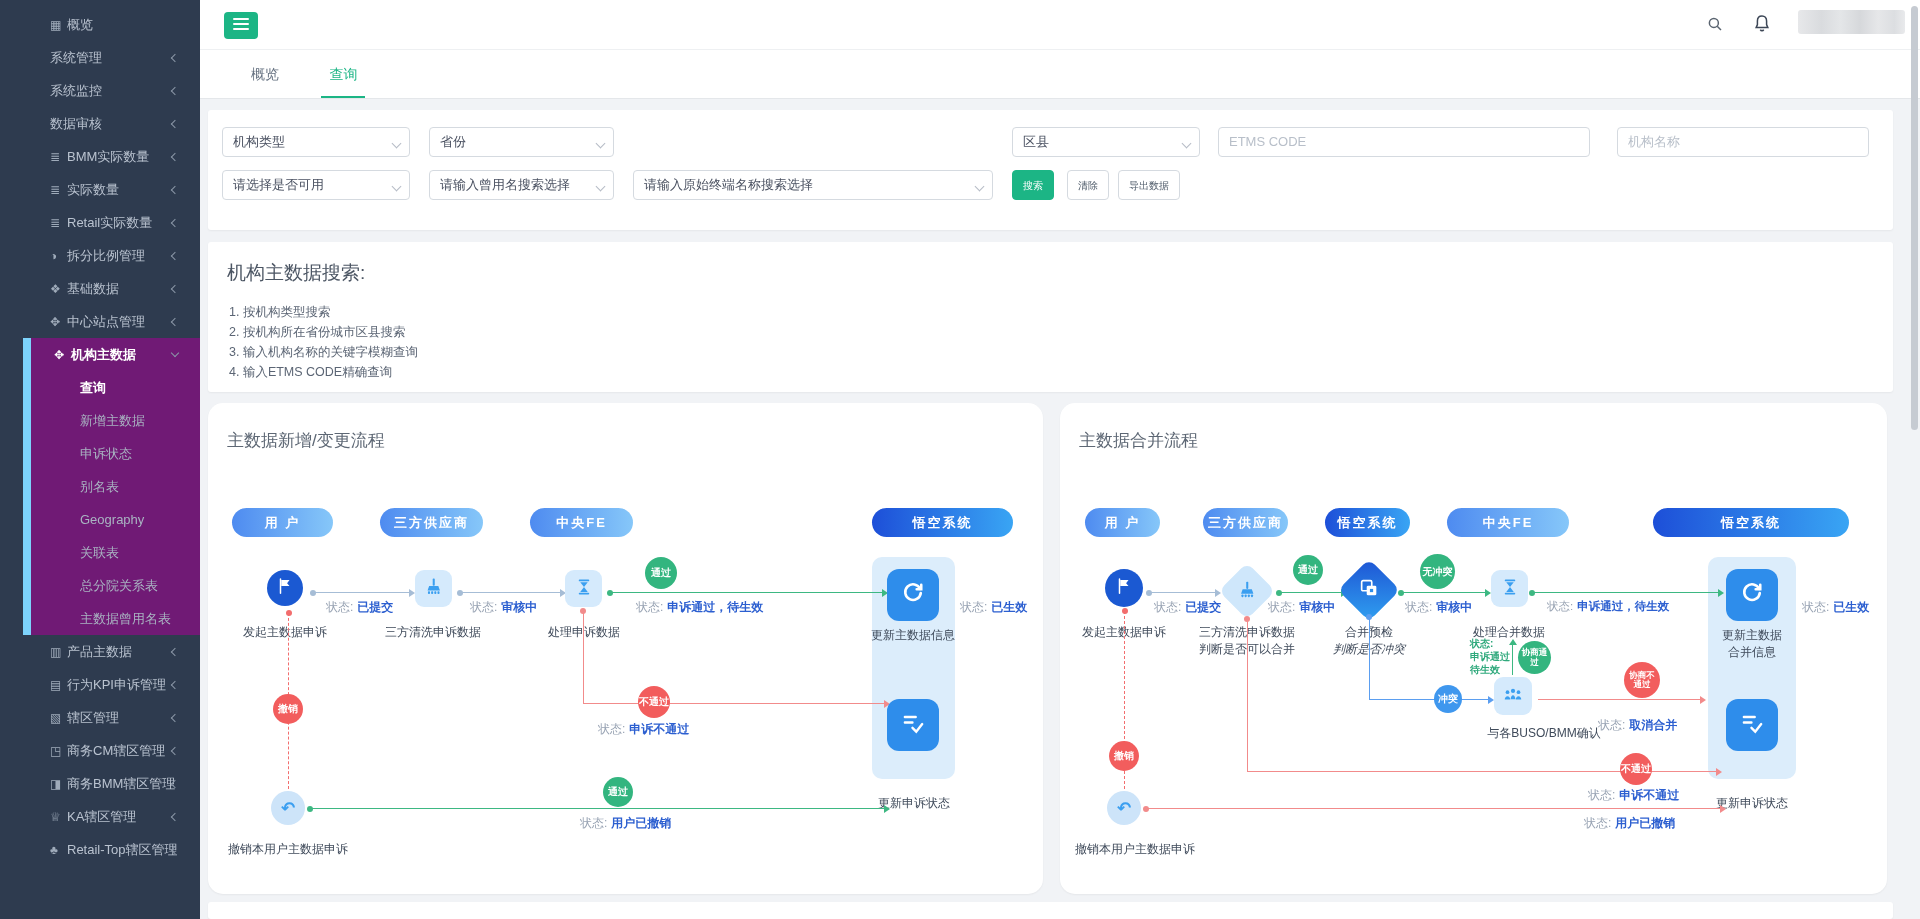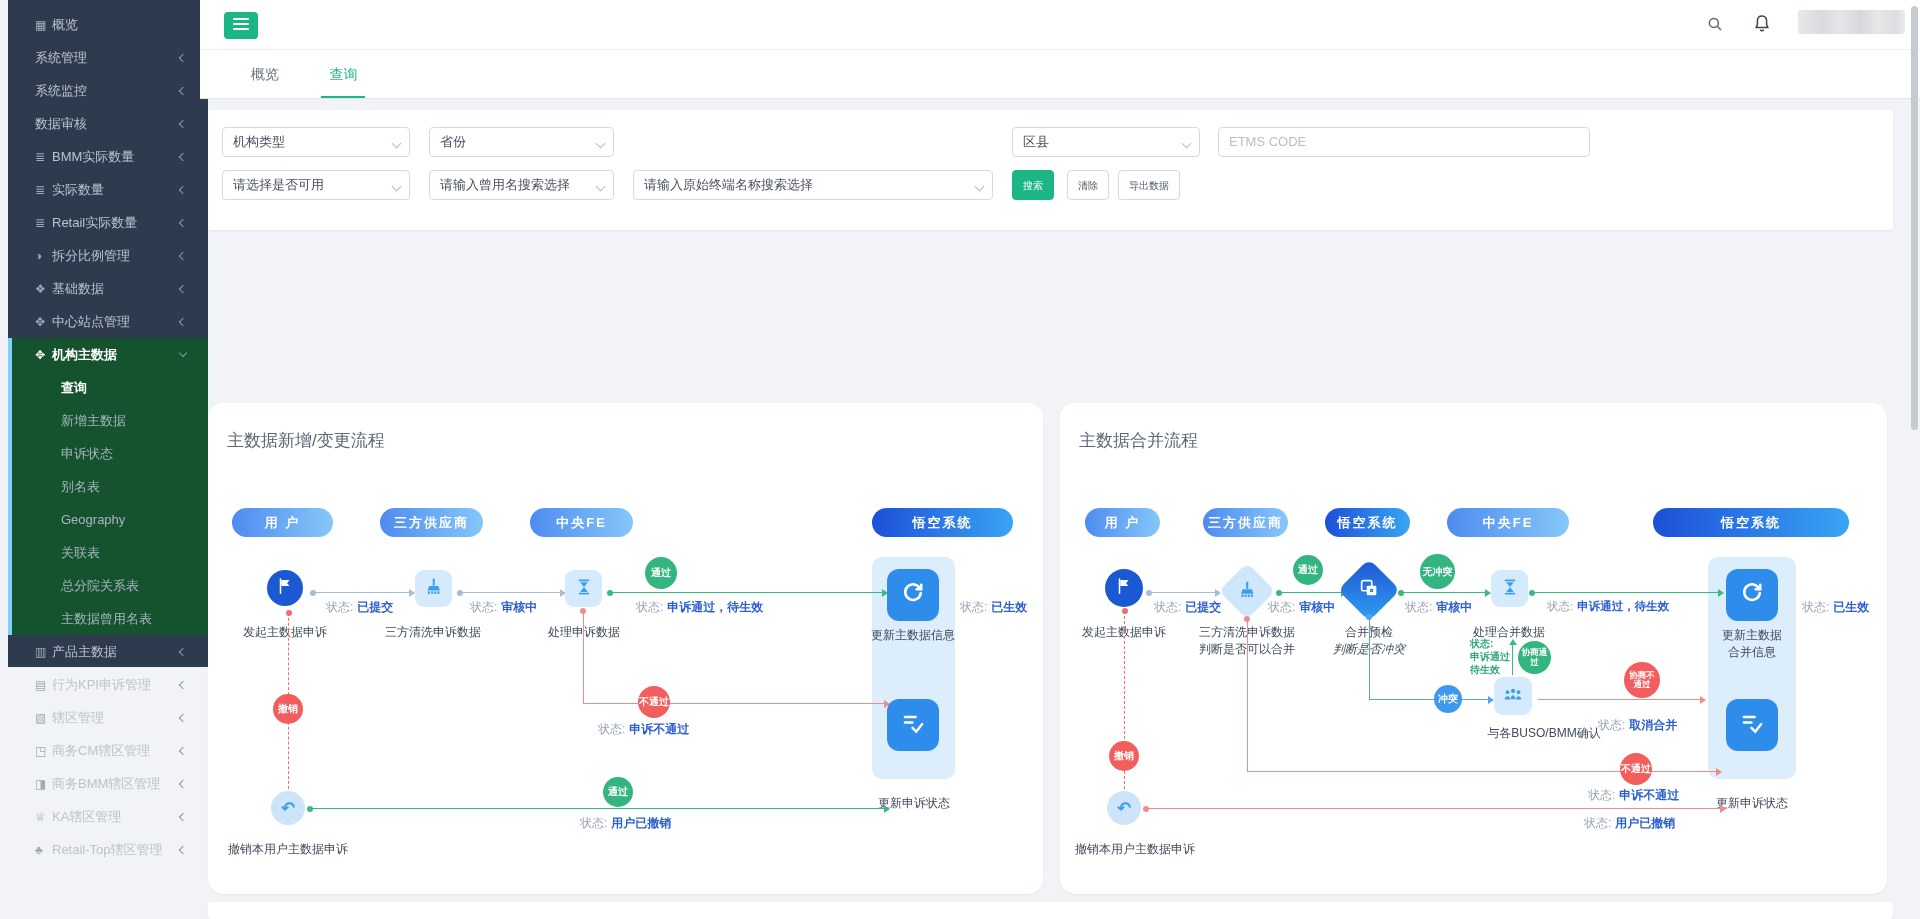--- a/index.html
+++ b/index.html
@@ -8,7 +8,7 @@
        font-family:"Liberation Sans","DejaVu Sans",sans-serif;color:#495060;}
 
   
-  #sidebar{position:absolute;left:8px;top:0;width:200px;height:667px;background:#2e3b4f;padding-top:8px;}
+  #sidebar{position:absolute;left:0;top:0;width:200px;height:919px;background:#2e3b4f;padding-top:8px;padding-left:23px;}
   .sbi{position:relative;height:33px;line-height:33px;padding-left:27px;font-size:13px;color:#bac3d0;cursor:pointer;white-space:nowrap;}
   .sbi .sbic{display:inline-block;width:17px;font-size:12px;color:#9fabba;}
   .sbi .sbl{vertical-align:top;}

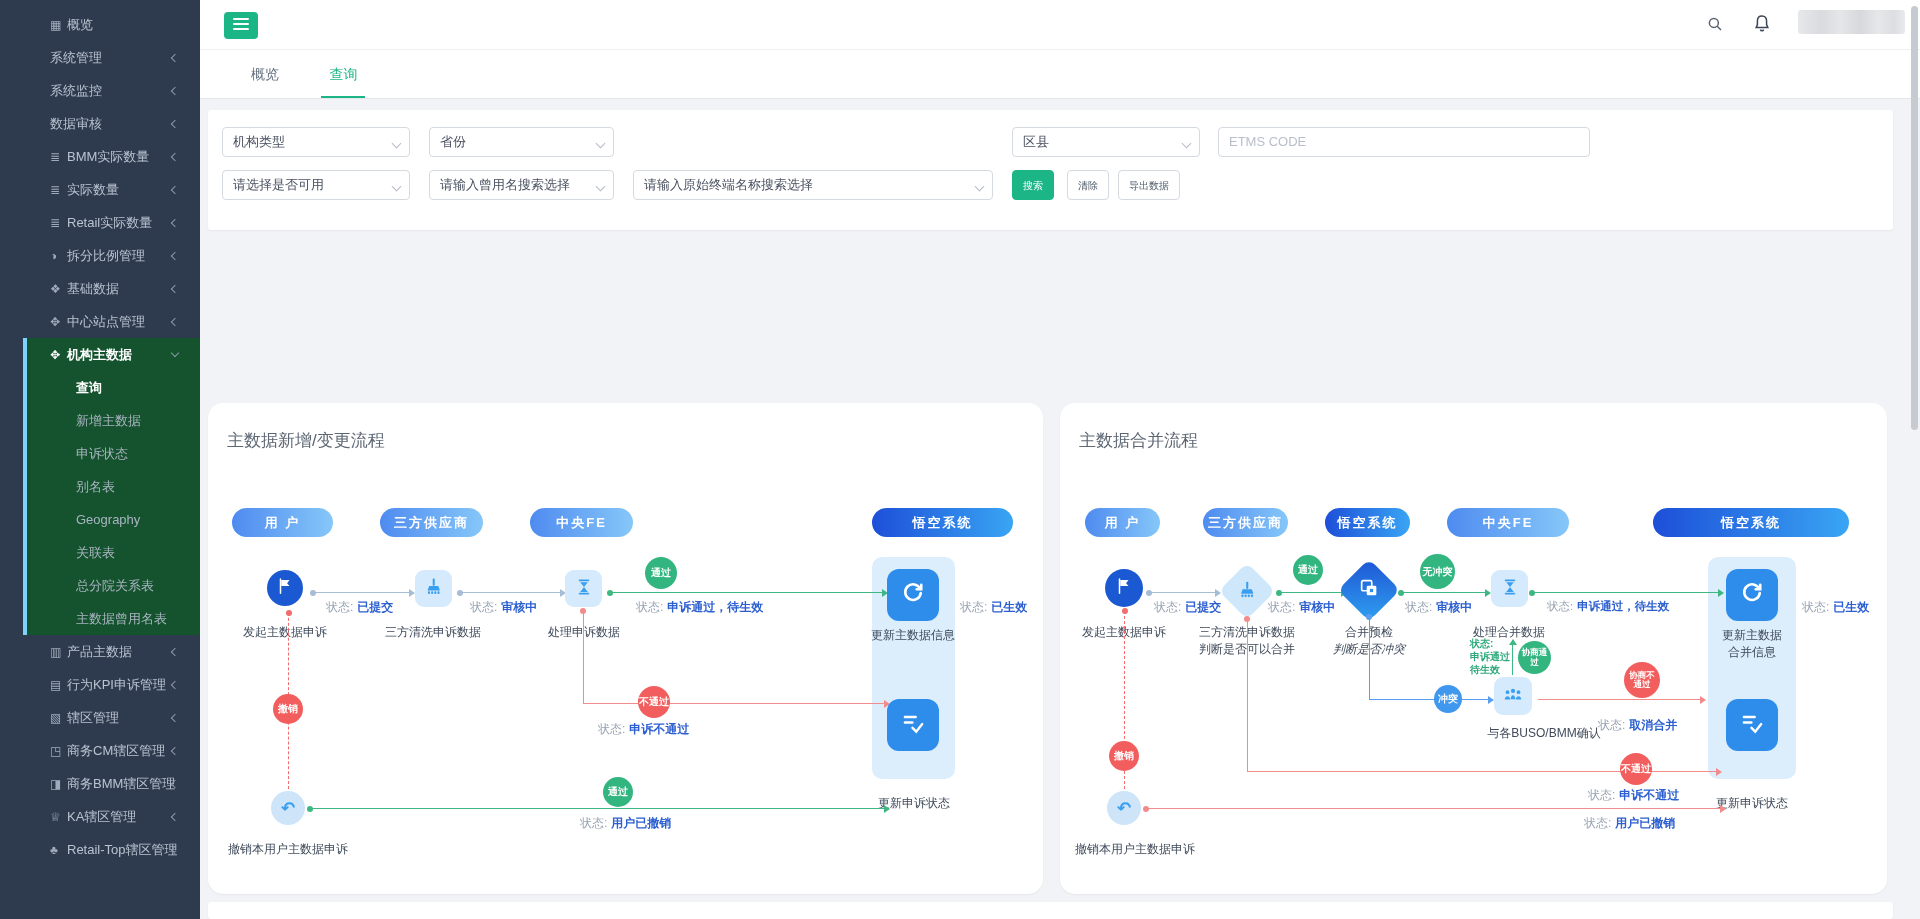--- a/index.html
+++ b/index.html
@@ -158,6 +158,7 @@
     <div class="fld" style="left:221px;top:17px;width:185px;"><span>省份</span><i class="dchev"></i></div>
     <div class="fld" style="left:804px;top:17px;width:188px;"><span>区县</span><i class="dchev"></i></div>
     <div class="fld ph" style="left:1010px;top:17px;width:372px;"><span>ETMS CODE</span></div>
+    <div class="fld ph" style="left:1409px;top:17px;width:252px;"><span>机构名称</span></div>
 
     <div class="fld" style="left:14px;top:60px;width:188px;"><span>请选择是否可用</span><i class="dchev"></i></div>
     <div class="fld" style="left:221px;top:60px;width:185px;"><span>请输入曾用名搜索选择</span><i class="dchev"></i></div>

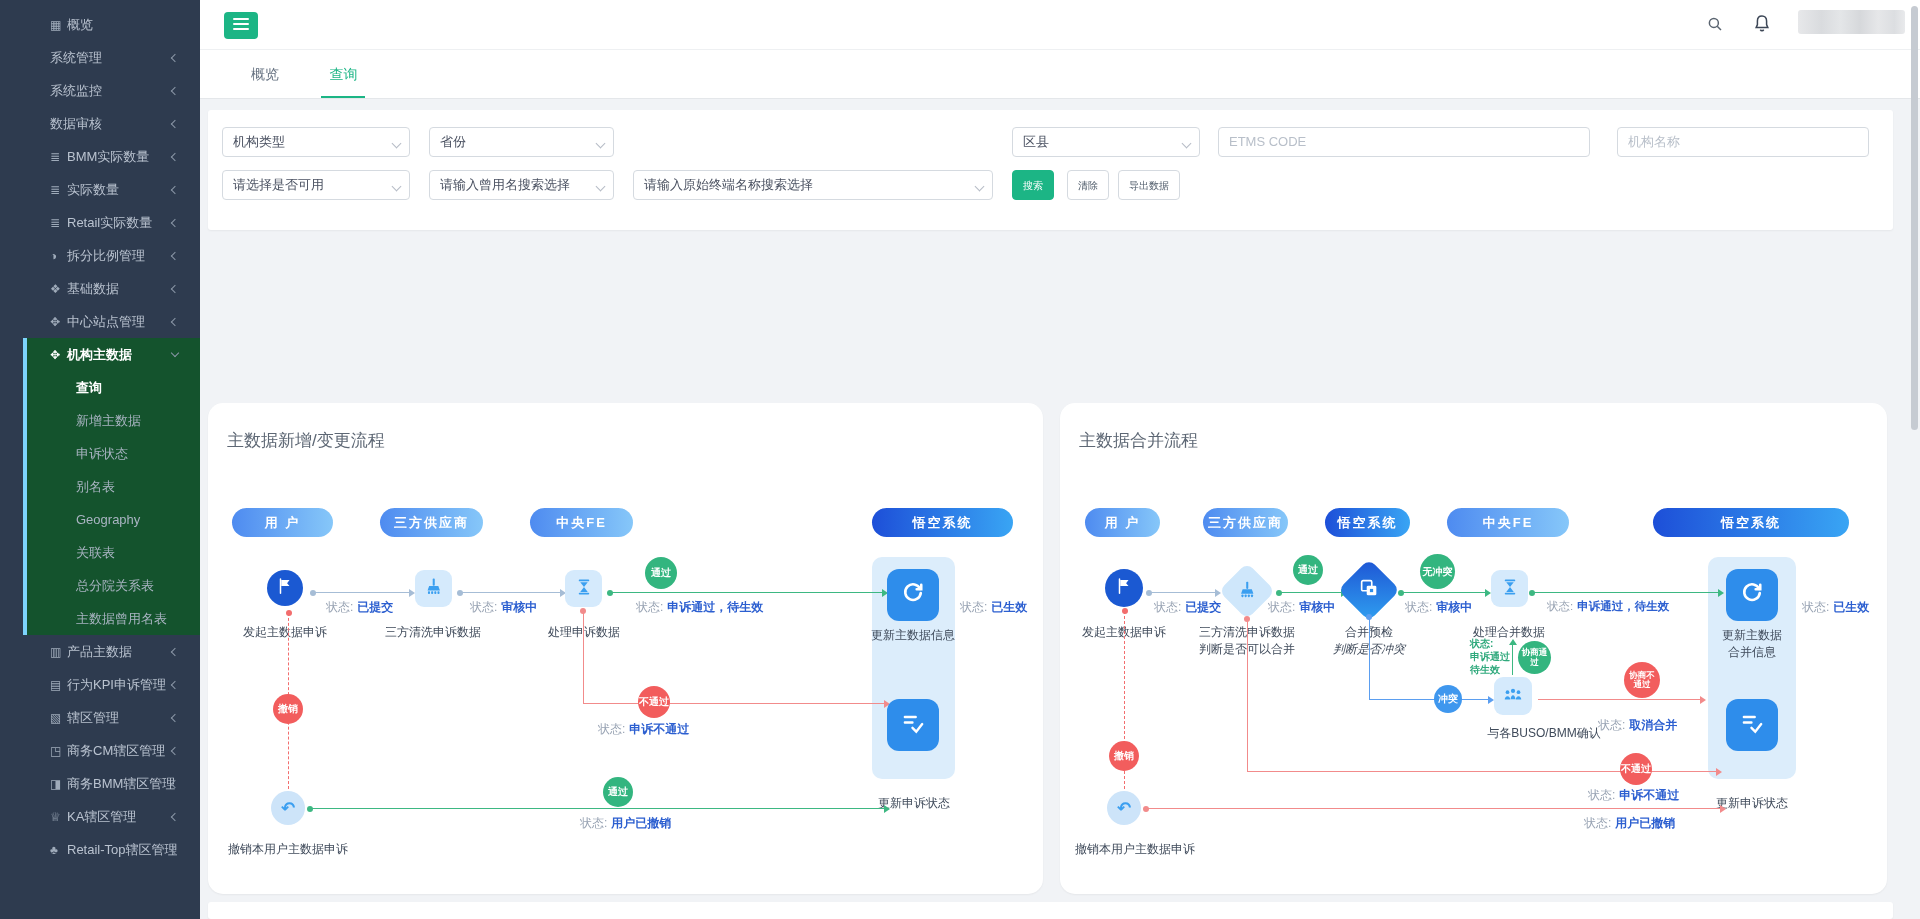--- a/index.html
+++ b/index.html
@@ -168,6 +168,13 @@
     <div class="btn" style="left:910px;top:60px;width:62px;">导出数据</div>
   </div>
 
+  <div class="card" id="info-card">
+    <div id="info-title">机构主数据搜索:</div>
+    <div class="info-item" style="top:62px;">1. 按机构类型搜索</div>
+    <div class="info-item" style="top:82px;">2. 按机构所在省份城市区县搜索</div>
+    <div class="info-item" style="top:102px;">3. 输入机构名称的关键字模糊查询</div>
+    <div class="info-item" style="top:122px;">4. 输入ETMS CODE精确查询</div>
+  </div>
 
   <div class="panel" id="flow-left">
     <div class="ptitle">主数据新增/变更流程</div>

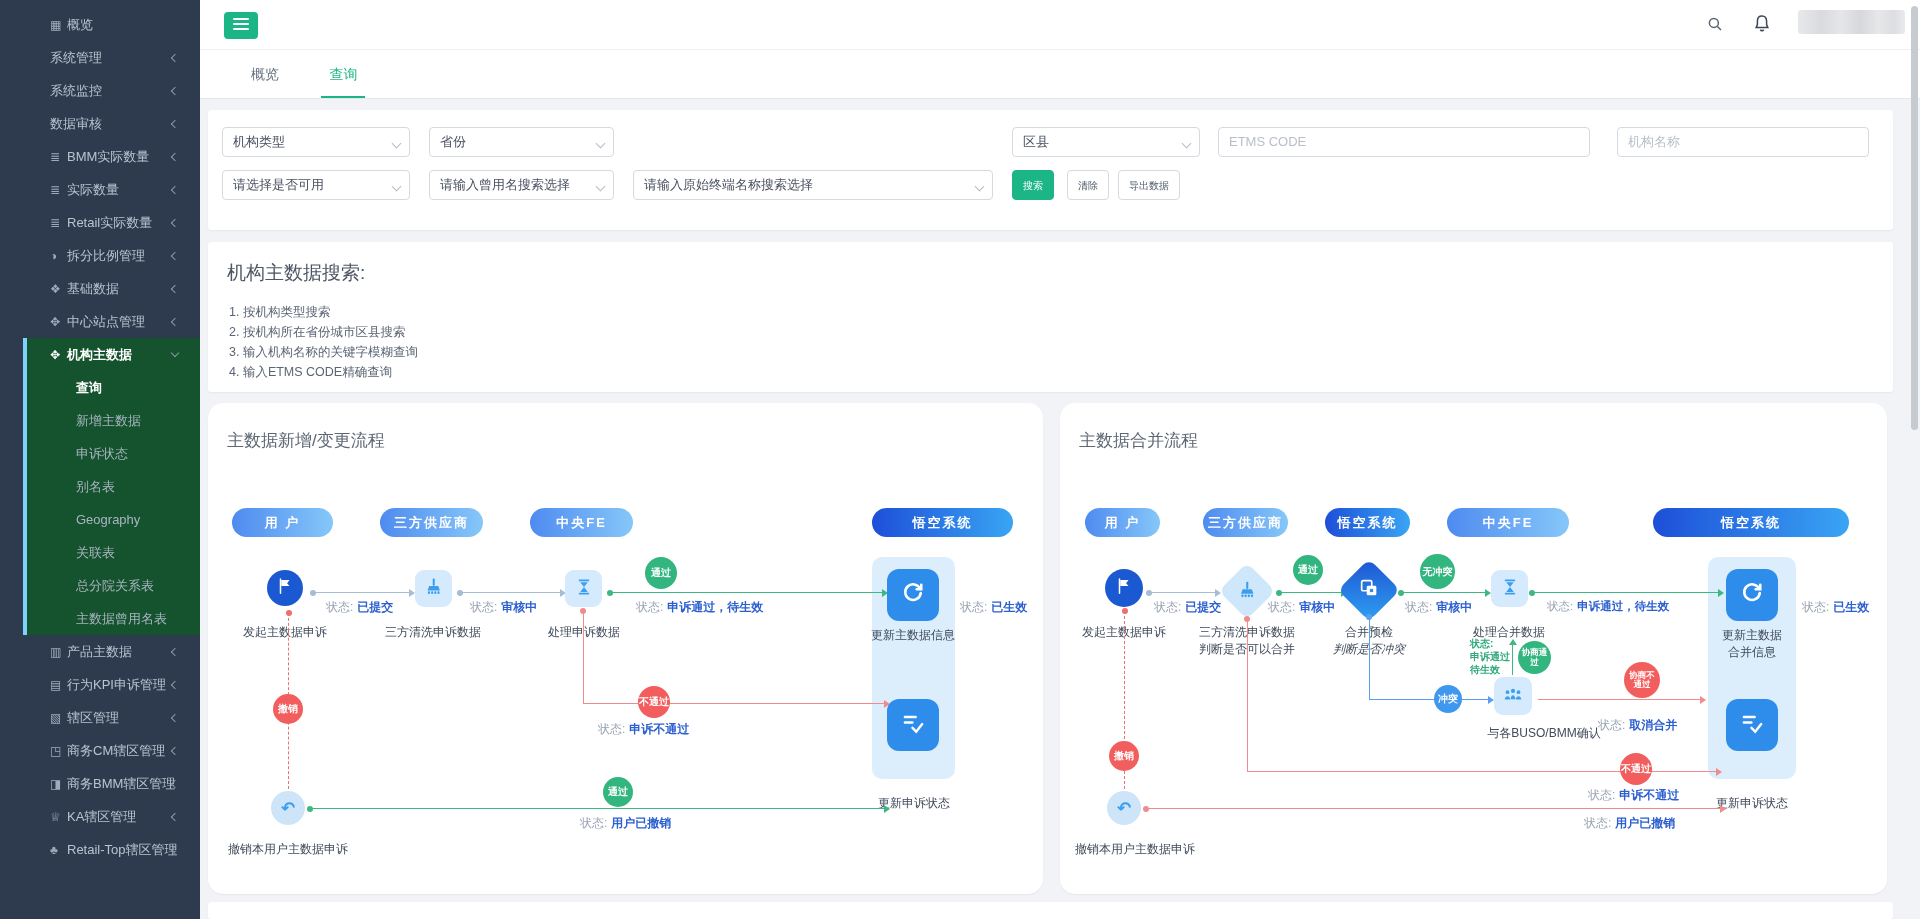--- a/index.html
+++ b/index.html
@@ -15,7 +15,7 @@
   .chev{position:absolute;right:22px;top:14px;width:6px;height:6px;border-left:1px solid #8b97a7;border-bottom:1px solid #8b97a7;}
   .chev.l{transform:rotate(45deg);}
   .chev.d{transform:rotate(-45deg);top:12px;}
-  #sb-group{background:#14532d;border-left:4px solid #7dd3fc;}
+  #sb-group{background:#701a75;border-left:8px solid #7dd3fc;}
   #sb-group .sbi{padding-left:23px;}
   #sb-group .sbi.parent{color:#fff;font-weight:700;}
   #sb-group .sbi.parent .sbic{color:#fff;}

